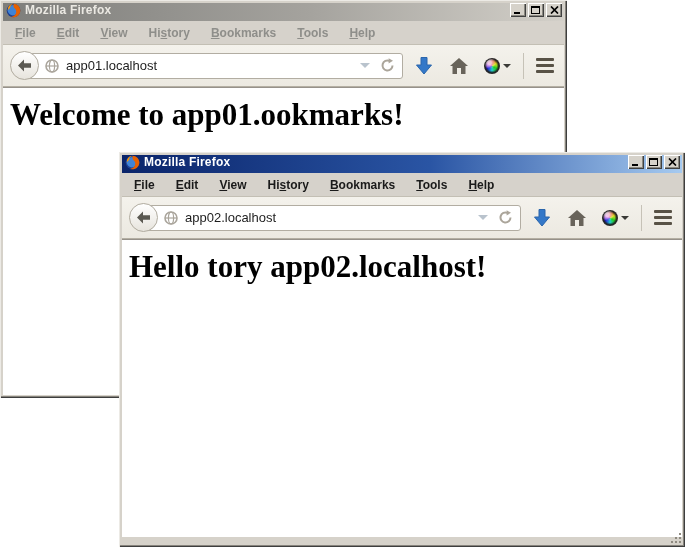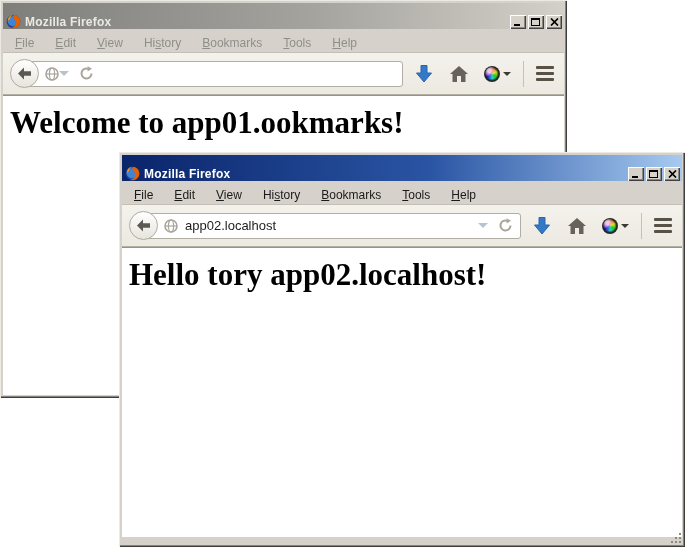--- a/index.html
+++ b/index.html
@@ -25,8 +25,8 @@
 
   
   .titlebar{
-    height:18px;flex:0 0 18px;display:flex;align-items:flex-end;
-    padding:8px 2px 0 3px;gap:4px;
+    height:18px;flex:0 0 18px;display:flex;align-items:flex-start;
+    padding:0 2px 0 3px;gap:4px;
   }
   .titlebar.active{background:linear-gradient(90deg,#0a246a 0%,#2a55a4 55%,#a6caf0 100%);}
   .titlebar.inactive{background:linear-gradient(90deg,#7e7e7b 0%,#a5a39e 55%,#d3d0c9 100%);}

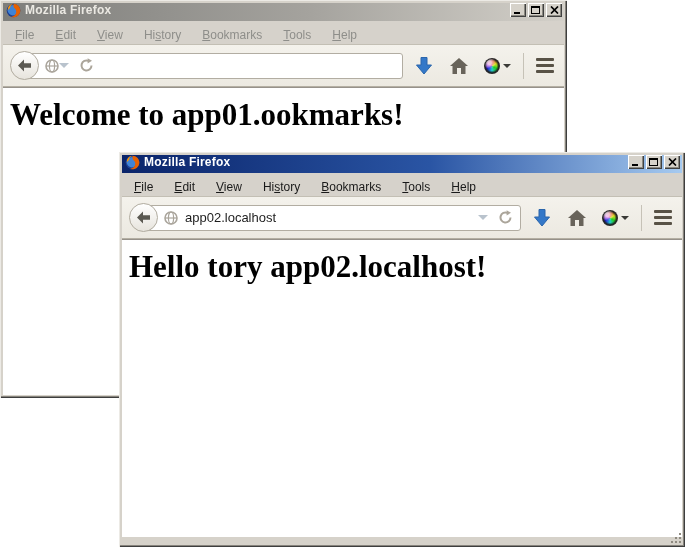--- a/index.html
+++ b/index.html
@@ -47,10 +47,11 @@
 
   
   .menubar{
-    height:23px;flex:0 0 23px;display:flex;align-items:flex-end;
+    height:23px;flex:0 0 23px;display:flex;align-items:center;
     padding-left:5px;font-size:12px;
     border-bottom:1px solid #c3bfb4;
     background:#d6d2cb;
+    font-weight:bold;
   }
   .menu-item{padding:2px 7px;margin-right:7px;white-space:nowrap;}
   .menubar.active-menu .menu-item{color:#1a1a1a;}

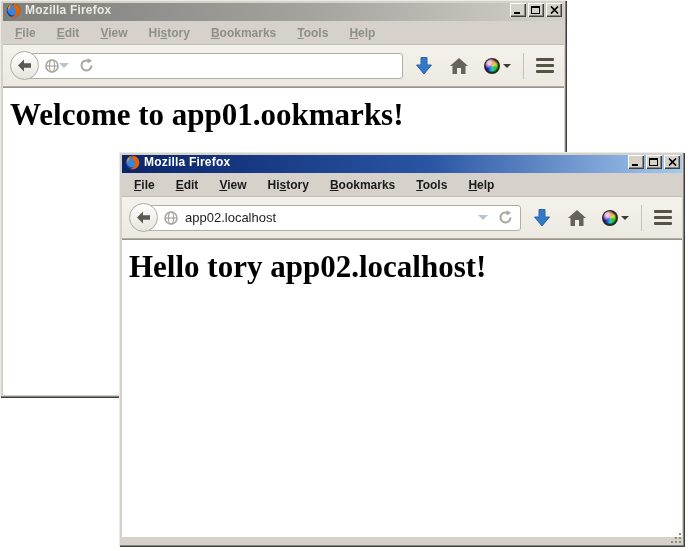--- a/index.html
+++ b/index.html
@@ -185,6 +185,7 @@
           <path d="M1 7 H13" stroke="#aaa59c" stroke-width="1.2"></path>
         </svg>
       </span>
+      <span class="url-text">app01.localhost</span>
       <span class="url-dropdown"></span>
       <span class="reload-btn">
         <svg viewBox="0 0 15 15" width="15" height="15">

